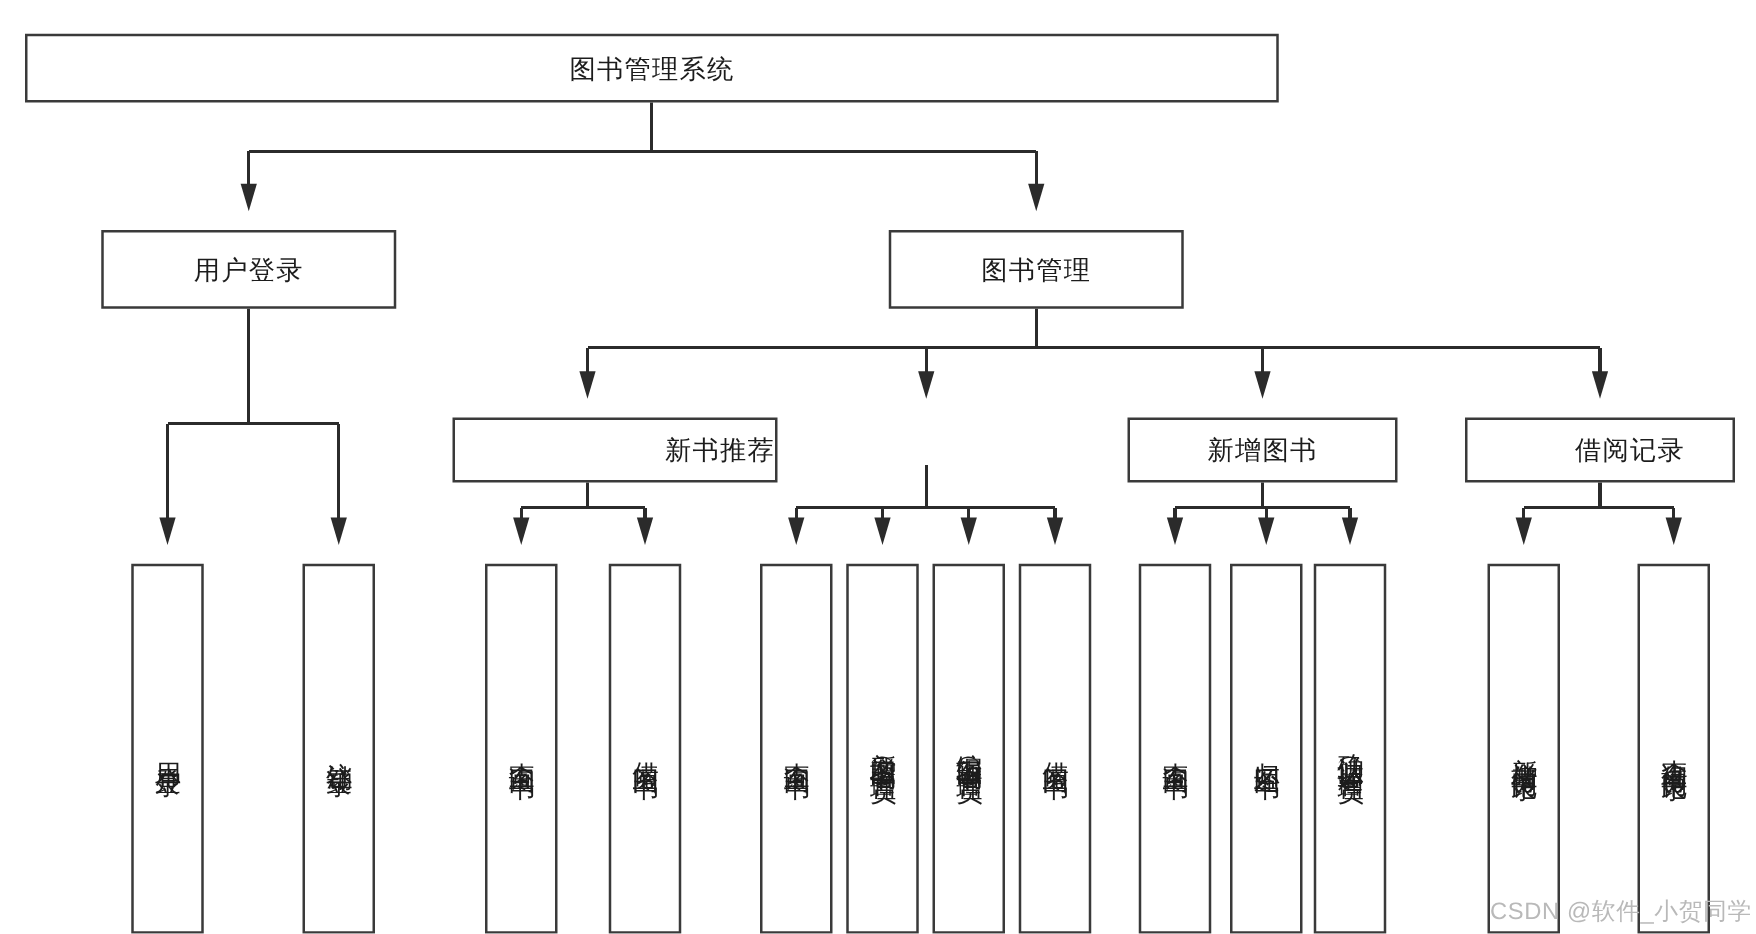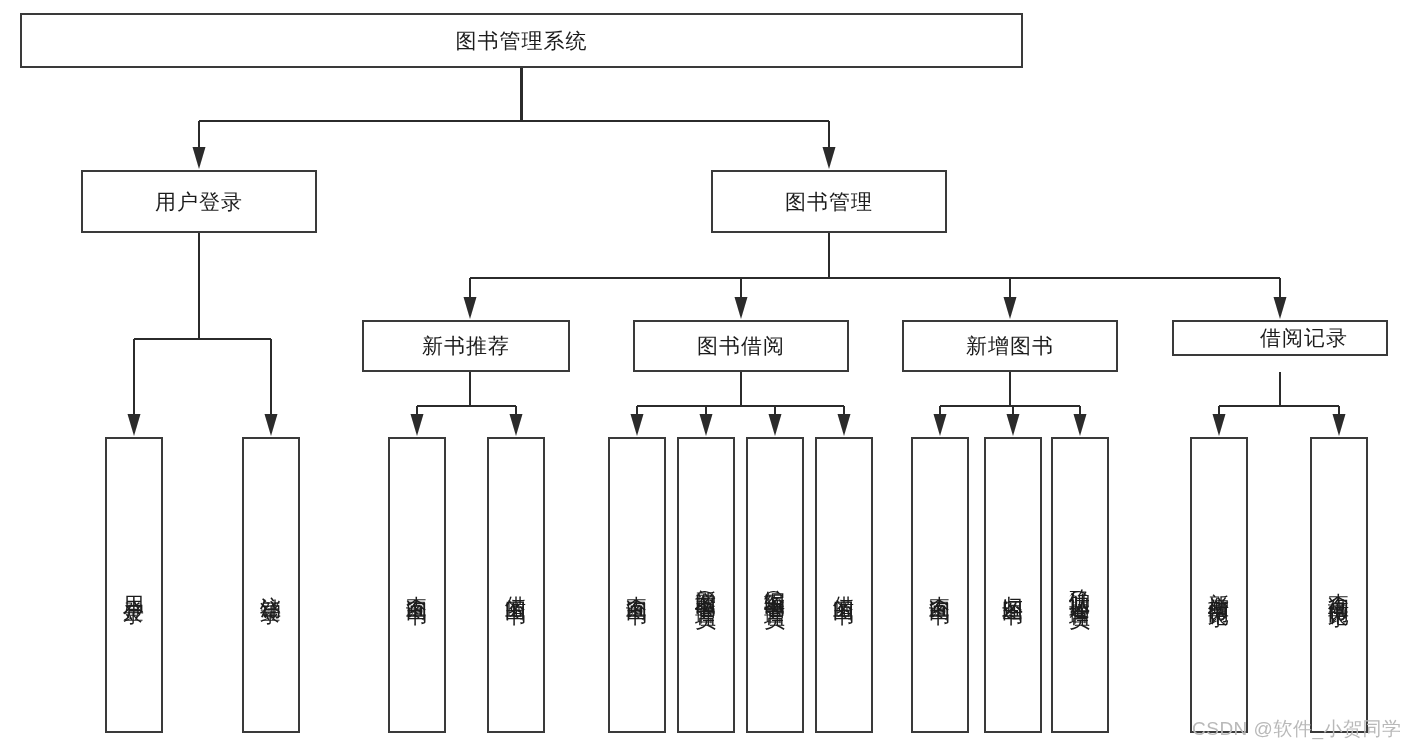--- a/index.html
+++ b/index.html
@@ -36,6 +36,7 @@
     justify-content: center;
     color: #1c1c1c;
     z-index: 2;
+    margin-top: 14px;
   }
   .node.h {
     font-size: 21px;

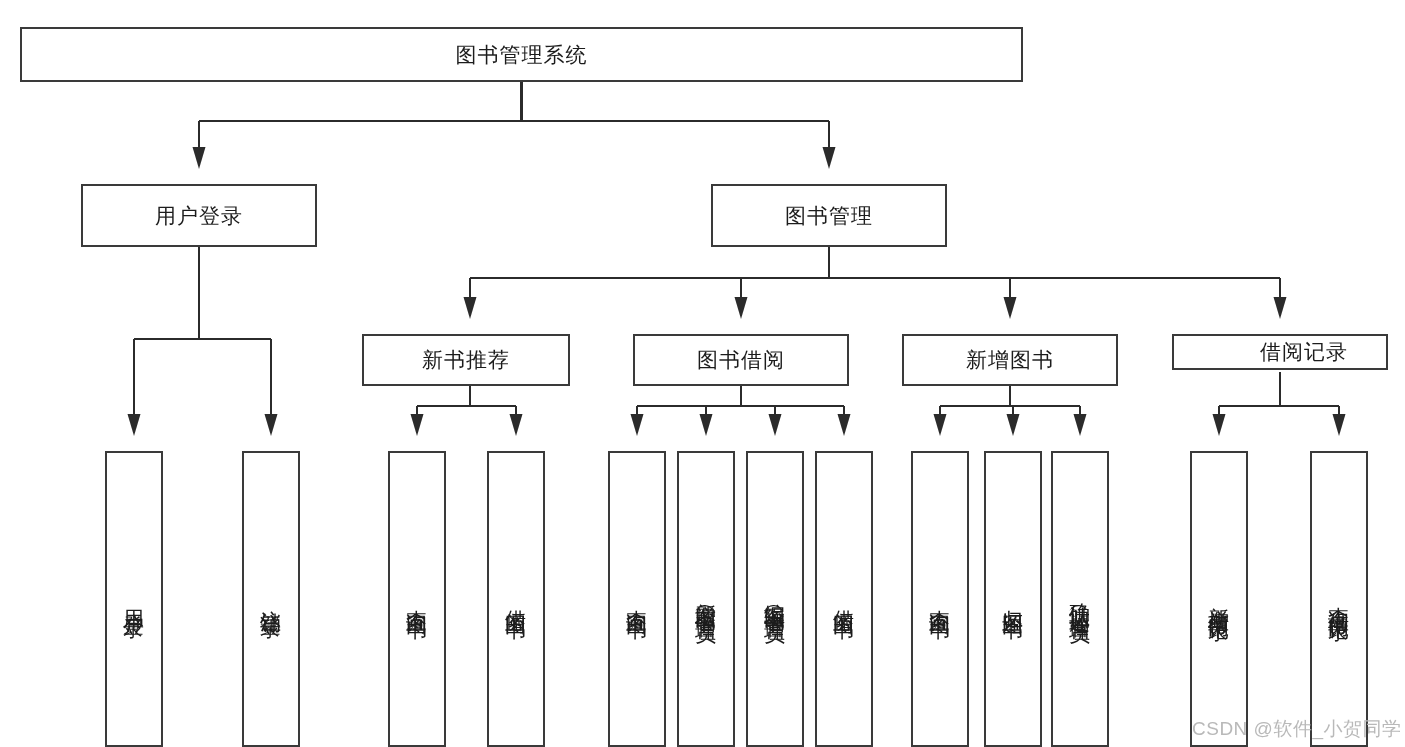--- a/index.html
+++ b/index.html
@@ -134,7 +134,7 @@
     <span>图书管理</span>
   </div>
 
-  <div class="node h" style="left:362px; top:320px; width:208px; height:52px;">
+  <div class="node h" style="left:362px; top:320px; width:260px; height:52px;justify-content:flex-end;">
     <span>新书推荐</span>
   </div>
   <div class="node h" style="left:633px; top:320px; width:216px; height:52px;">

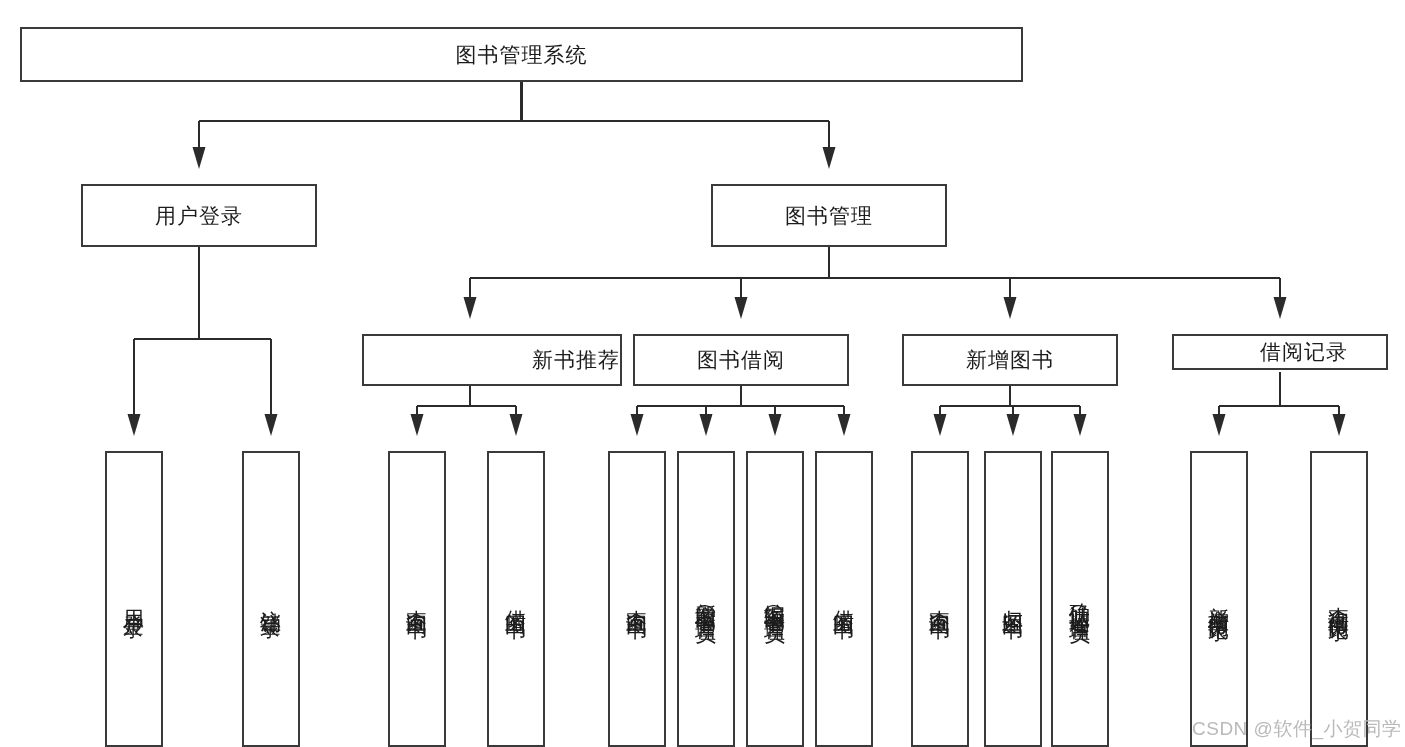--- a/index.html
+++ b/index.html
@@ -137,9 +137,6 @@
   <div class="node h" style="left:362px; top:320px; width:260px; height:52px;justify-content:flex-end;">
     <span>新书推荐</span>
   </div>
-  <div class="node h" style="left:633px; top:320px; width:216px; height:52px;">
-    <span>图书借阅</span>
-  </div>
   <div class="node h" style="left:902px; top:320px; width:216px; height:52px;">
     <span>新增图书</span>
   </div>

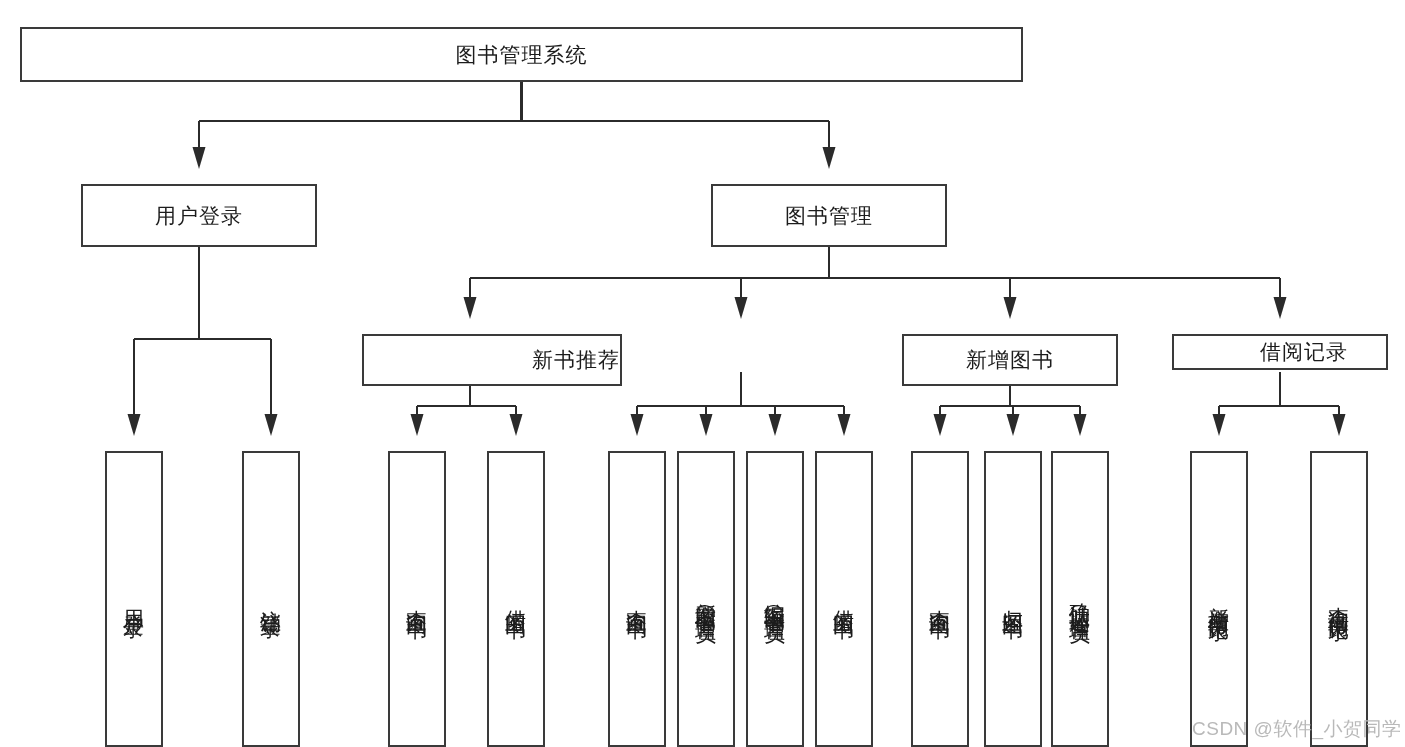--- a/index.html
+++ b/index.html
@@ -140,7 +140,7 @@
   <div class="node h" style="left:902px; top:320px; width:216px; height:52px;">
     <span>新增图书</span>
   </div>
-  <div class="node h" style="left:1172px; top:320px; width:216px; height:36px;padding-left:48px;">
+  <div class="node h" style="left:1172px; top:320px; width:216px; height:52px;padding-left:48px;">
     <span>借阅记录</span>
   </div>
 

